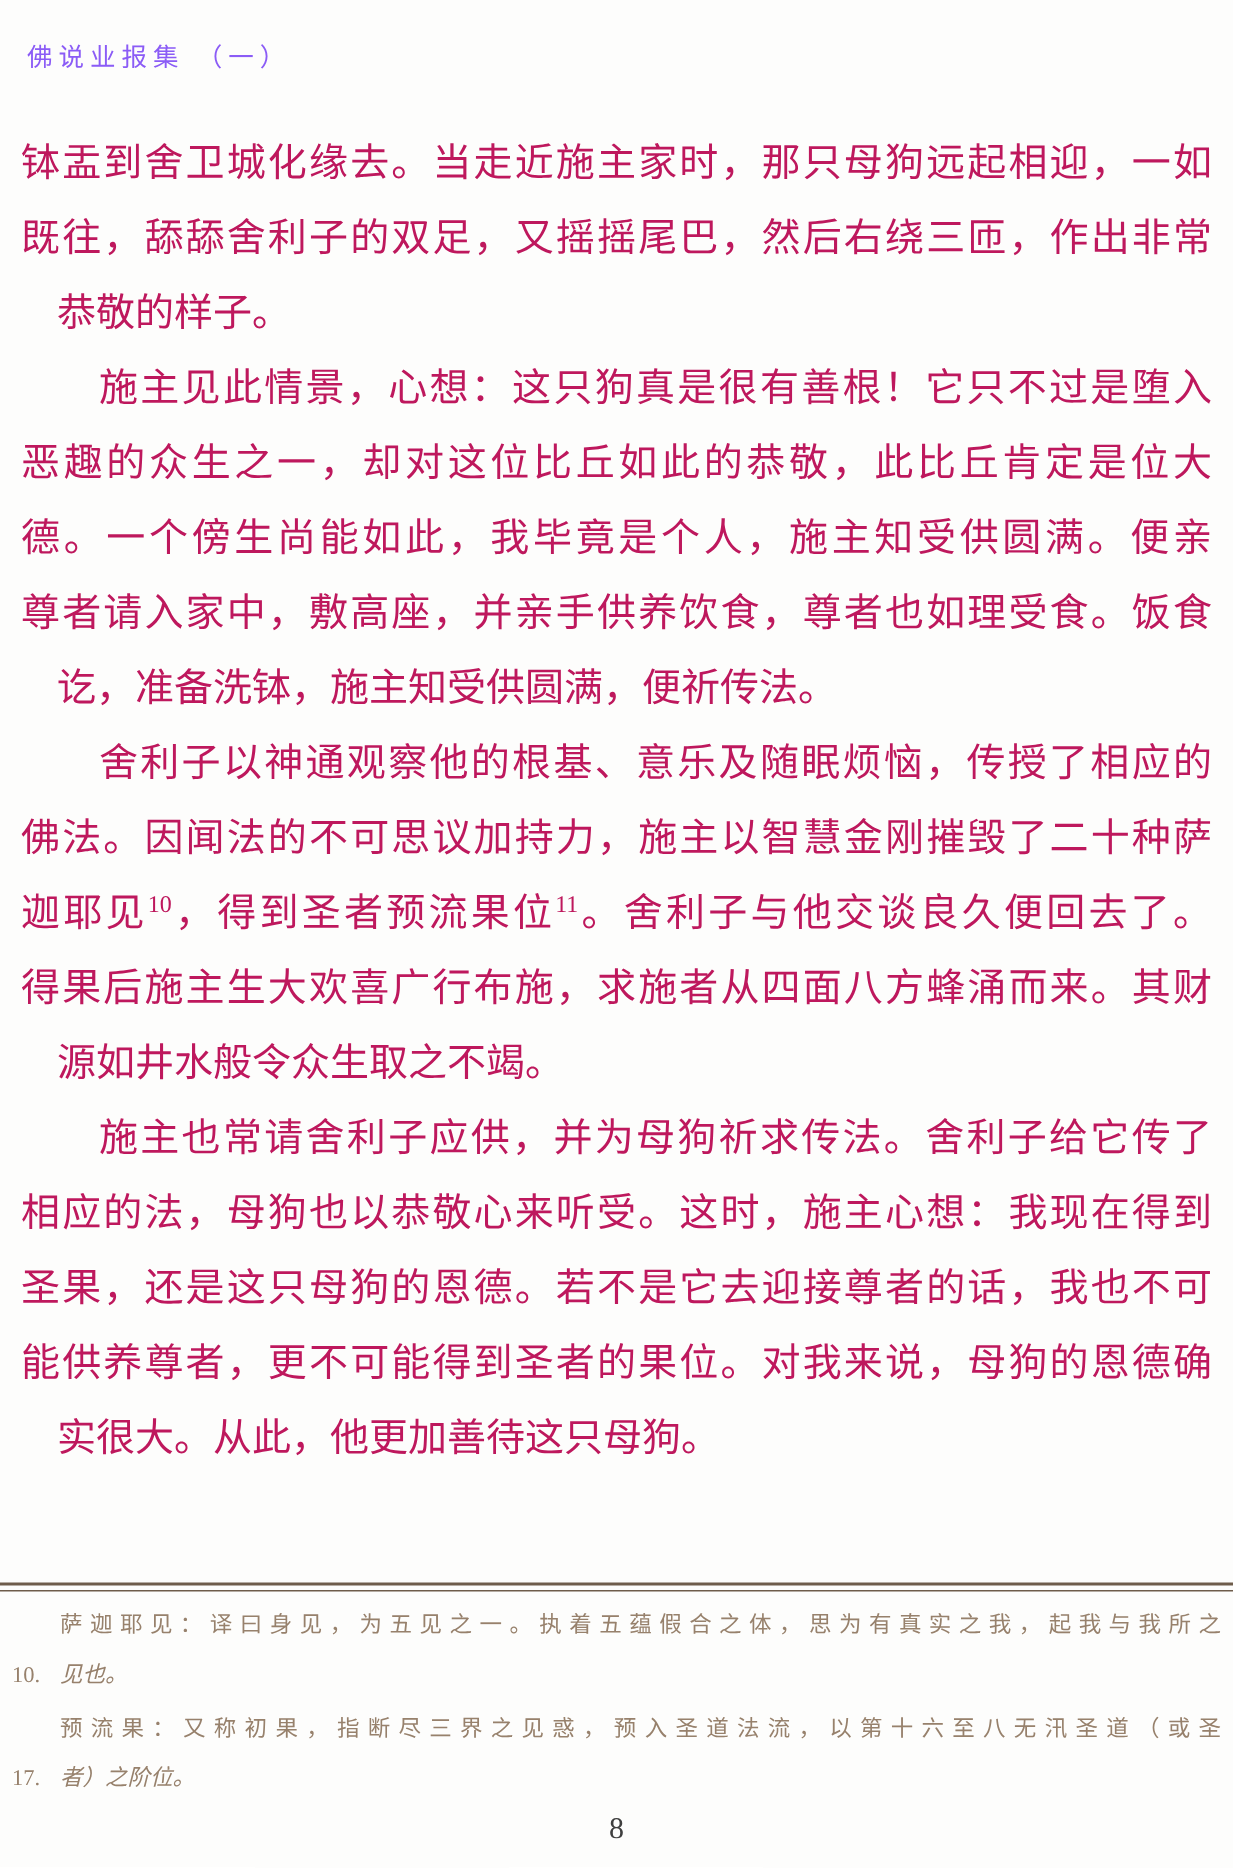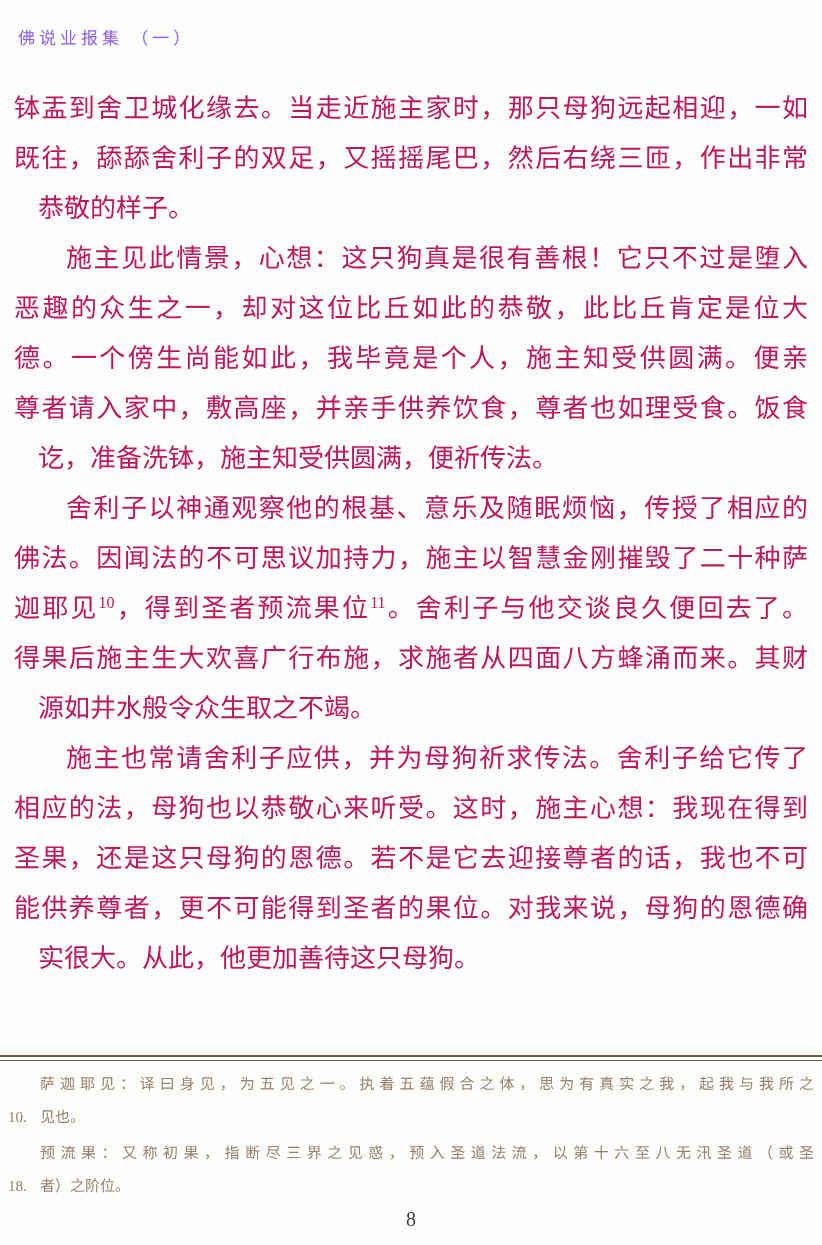--- a/index.html
+++ b/index.html
@@ -90,6 +90,7 @@
   }
   .fn-line.pend {
     text-align-last: left;
+    font-style: italic;
     -moz-text-align-last: left;
   }
   .page-num {

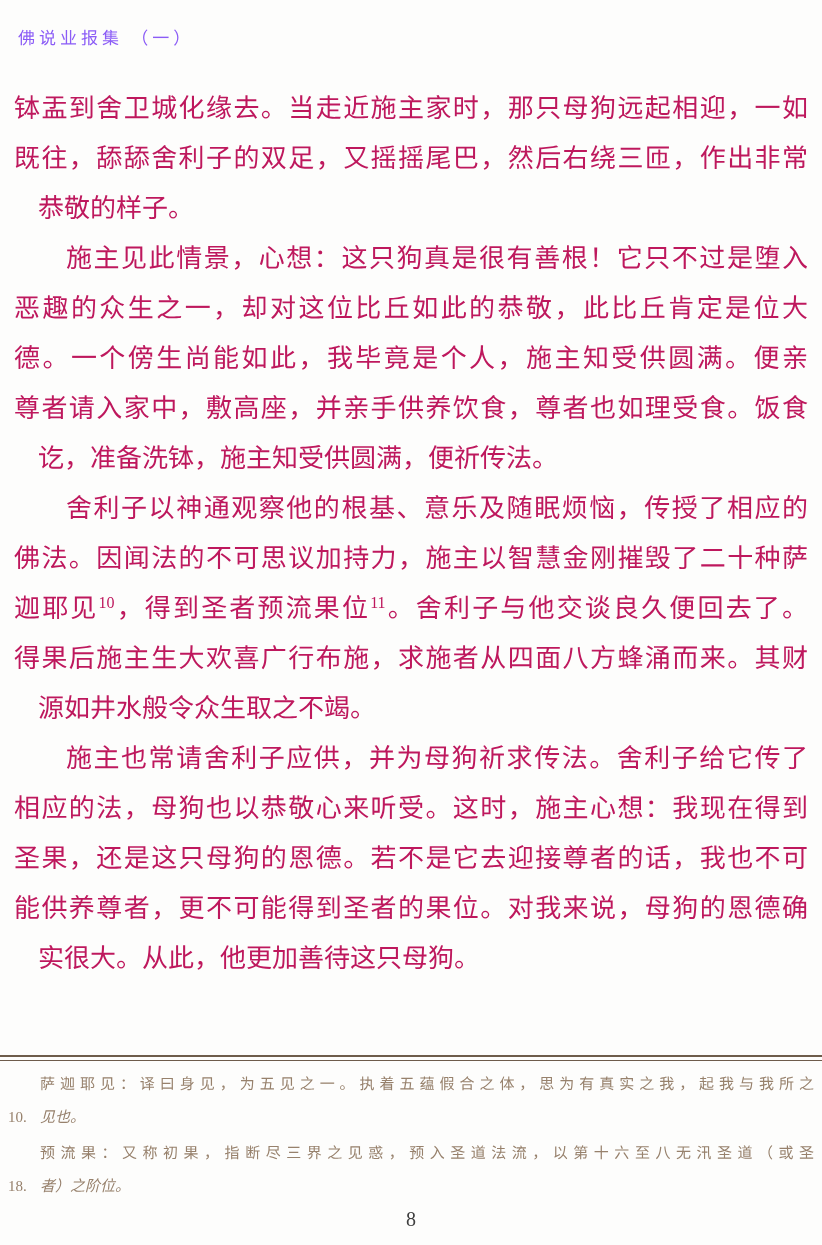--- a/index.html
+++ b/index.html
@@ -158,7 +158,7 @@
     </div>
 
     <div class="footnote">
-      <span class="fn-num">18.</span>
+      <span class="fn-num">17.</span>
       <span class="fn-body">
         <span class="fn-line" style="display:block;">预流果：又称初果，指断尽三界之见惑，预入圣道法流，以第十六至八无汛圣道（或圣</span>
         <span class="fn-line pend" style="display:block;">者）之阶位。</span>

